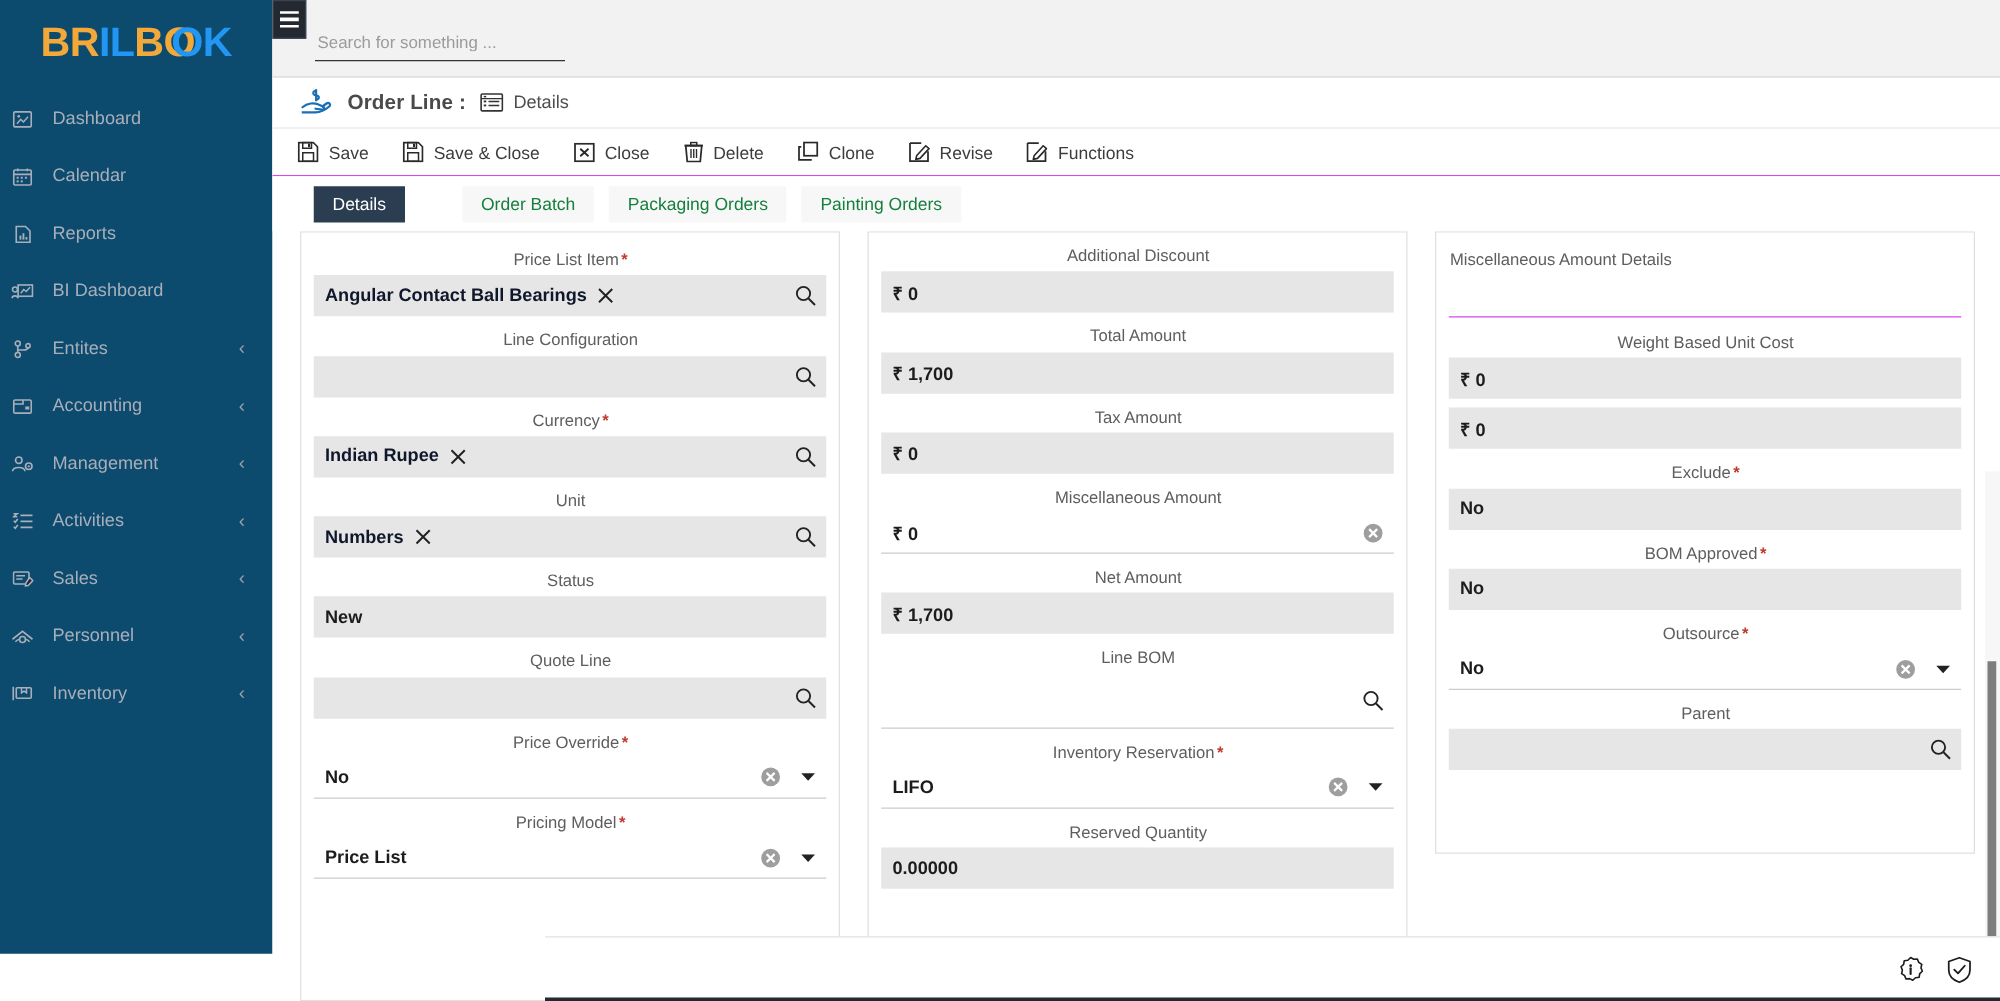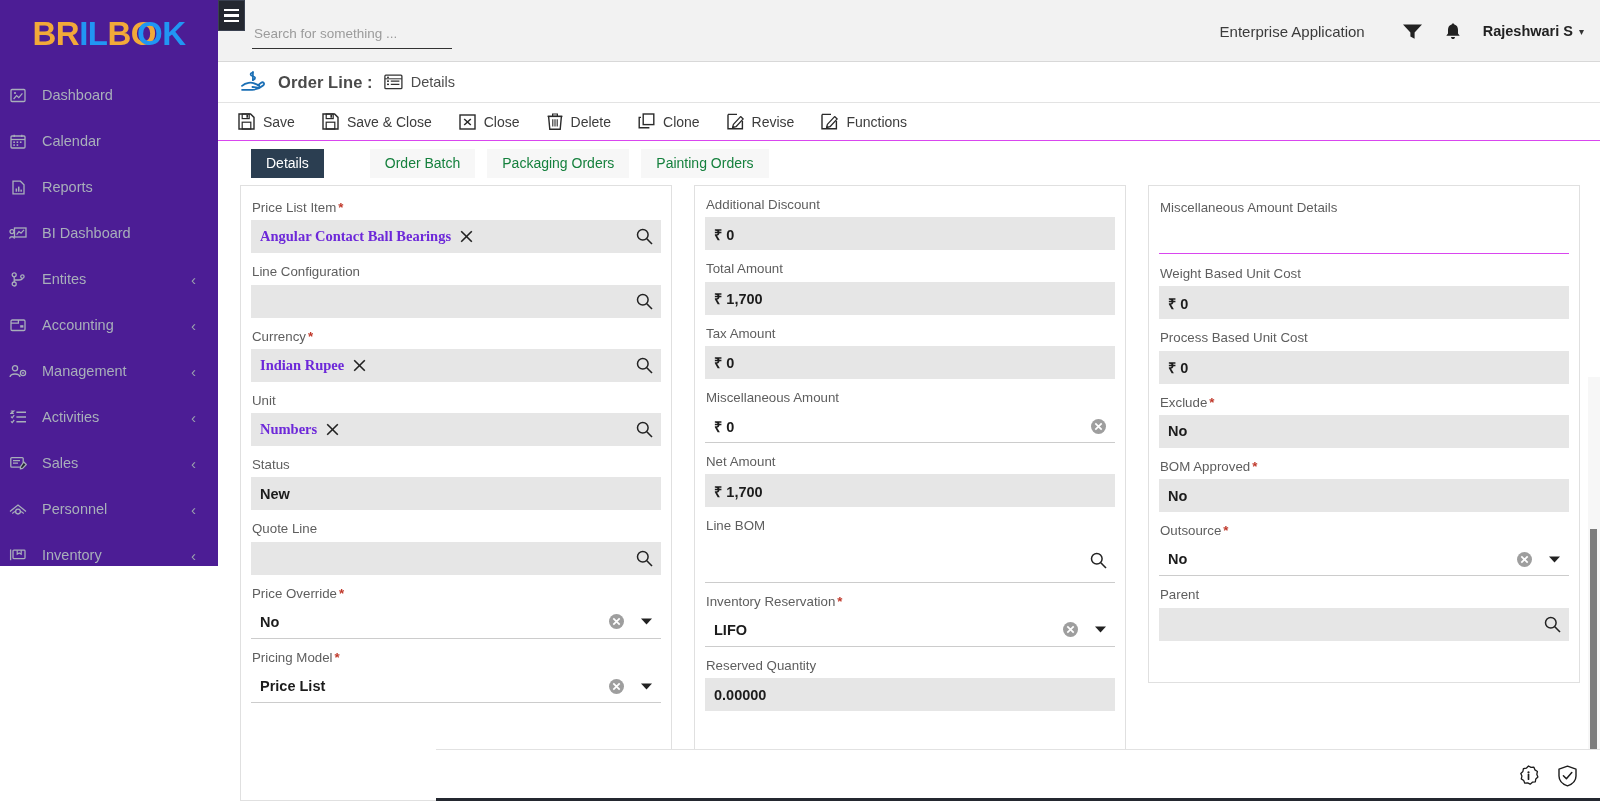--- a/index.html
+++ b/index.html
@@ -13,8 +13,8 @@
 
   
   .sidebar {
-    width: 218px; height: 566px;
-    background: #4c1d95;
+    width: 218px; height: 763px;
+    background: #0c4a6e;
     flex: 0 0 218px;
     position: relative;
     overflow: hidden;

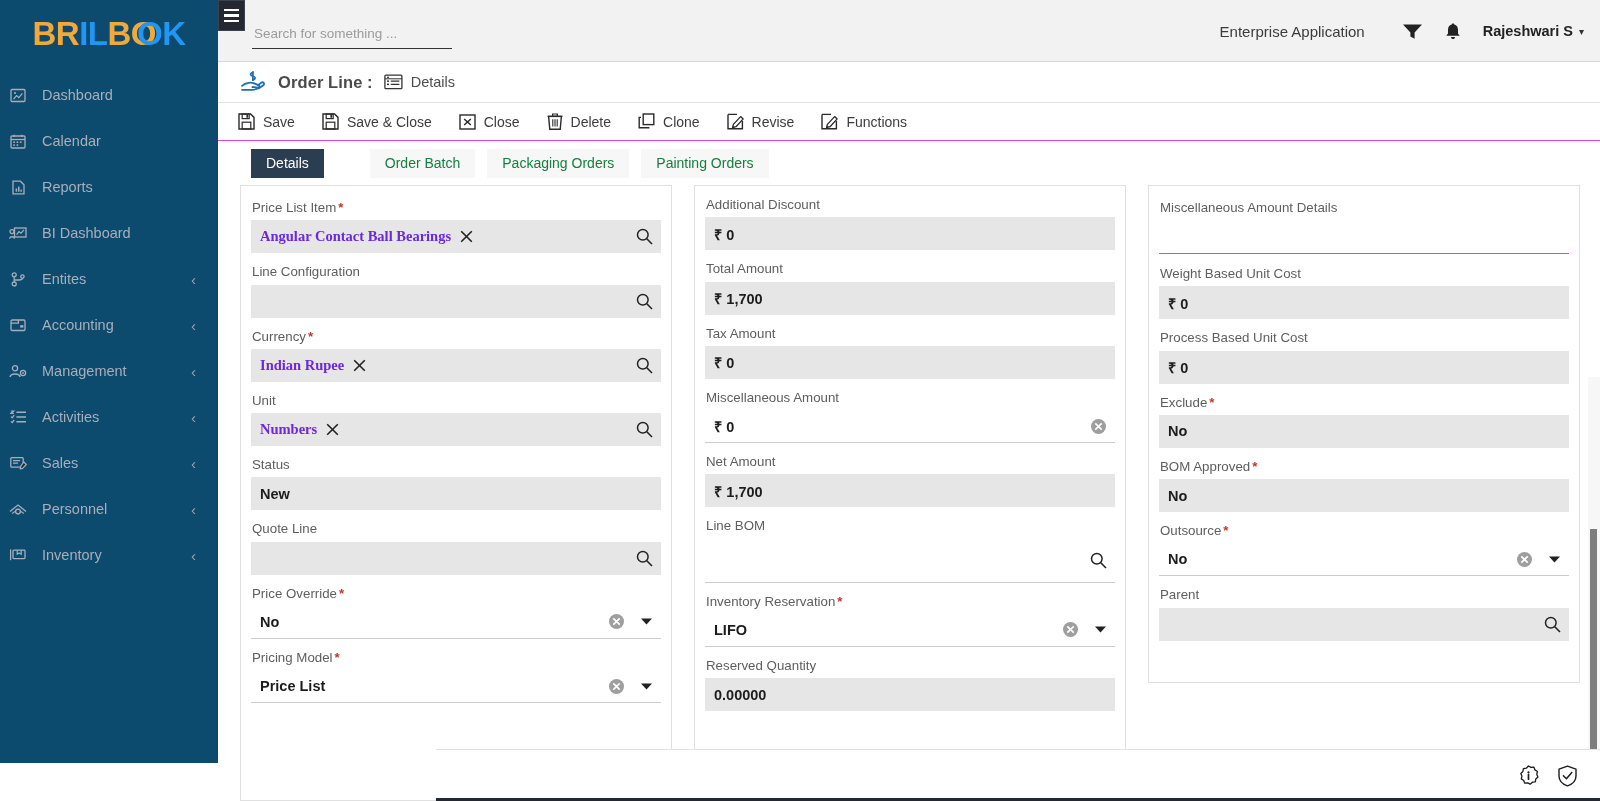--- a/index.html
+++ b/index.html
@@ -395,22 +395,6 @@
         <input class="search-input" type="text" placeholder="Search for something ..." style="">
       </div>
 
-      <div class="top-right">
-        <span class="enterprise-label">Enterprise Application</span>
-        <span class="ic-btn">
-          <svg width="21" height="17" viewBox="0 0 21 17">
-              <path d="M1 1.5 H20 L12.6 9.6 V15.8 L8.4 13.4 V9.6 Z" fill="#222"></path>
-            </svg>
-        </span>
-        <span class="ic-btn">
-          <svg width="18" height="19" viewBox="0 0 18 19">
-              <path d="M9 1.4 C9.8 1.4 10.3 1.9 10.3 2.6 C12.7 3.2 14 5.2 14 7.8 V11.4 L15.7 13.7 H2.3 L4 11.4 V7.8 C4 5.2 5.3 3.2 7.7 2.6 C7.7 1.9 8.2 1.4 9 1.4 Z" fill="#222"></path>
-              <path d="M7 15 C7 16.2 7.9 17.1 9 17.1 C10.1 17.1 11 16.2 11 15 Z" fill="#222"></path>
-            </svg>
-        </span>
-        <span class="user-name">Rajeshwari S</span>
-        <span class="caret-down">▾</span>
-      </div>
     </div>
 
     <div class="entity-bar">

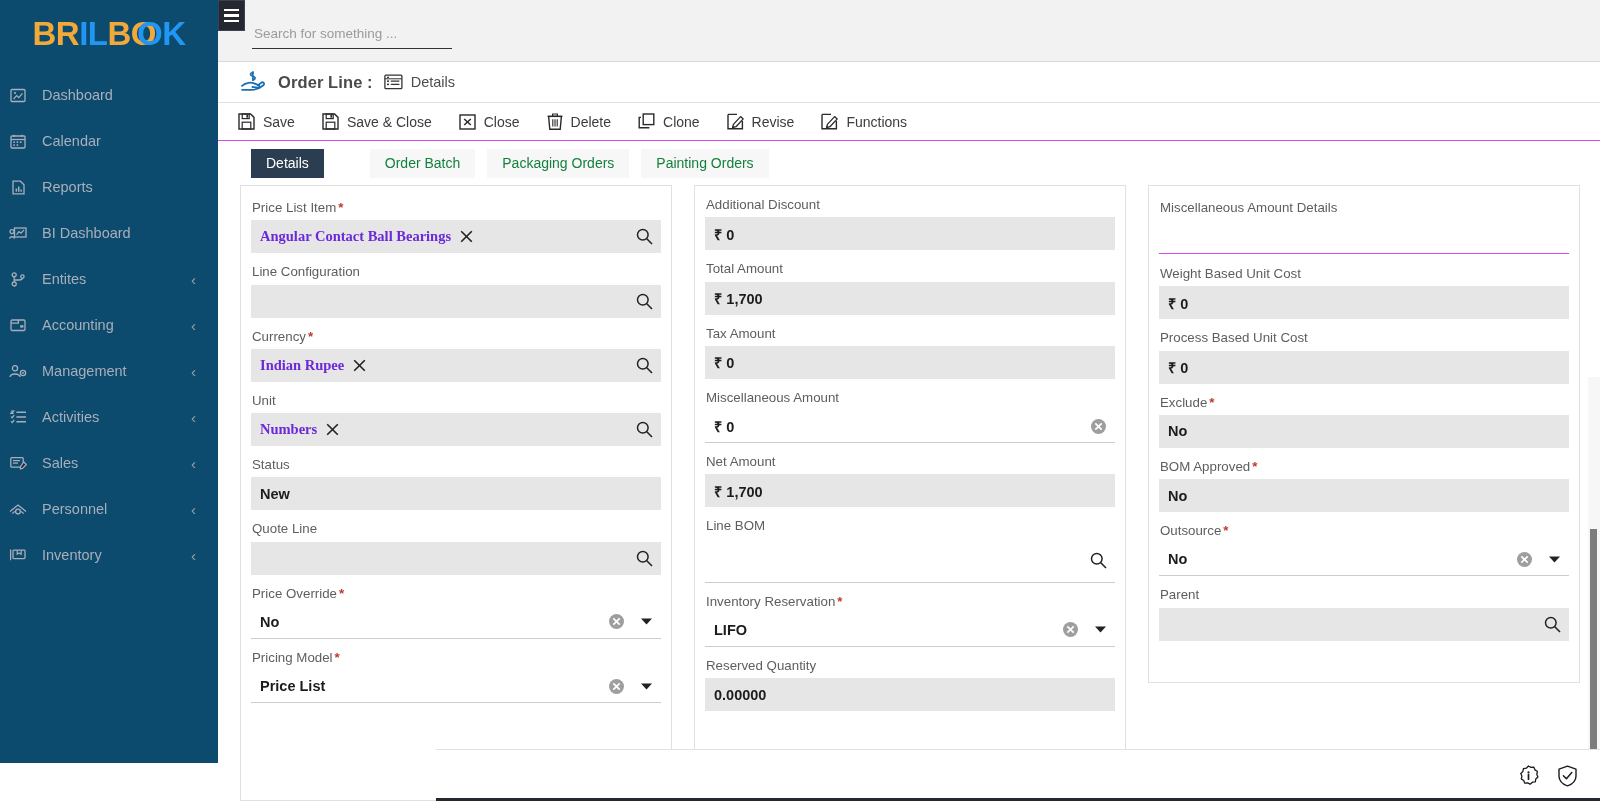--- a/index.html
+++ b/index.html
@@ -170,7 +170,7 @@
   .field { margin-bottom: 7px; }
   .f-label {
     font-size: 13.3px; color: #5e5e5e;
-    padding: 3px 0 4px 1px; line-height: 1.3;
+    padding: 3px 0 4px 1px; line-height: 1.3; text-align: center;
   }
   .req { color: #c0392b; font-weight: bold; margin-left: 2px; }
   .f-box {

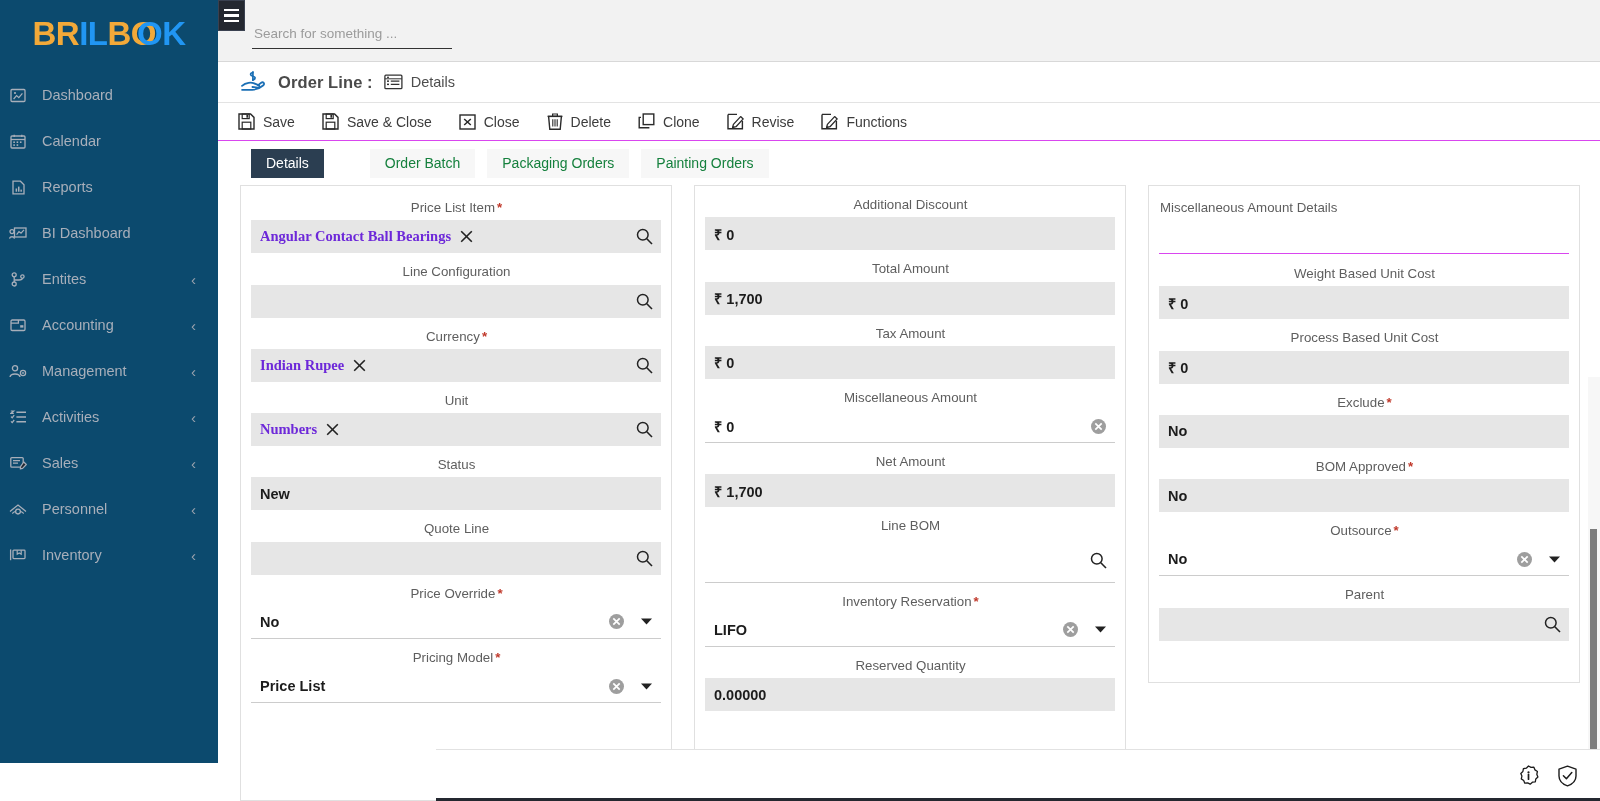--- a/index.html
+++ b/index.html
@@ -186,7 +186,7 @@
   }
   .f-box.tall { height: 44px; }
   .f-val { font-size: 14.5px; color: #1c1c1c; font-weight: bold; }
-  .f-val.link { color: #6d28d9; font-family: Liberation Serif, serif; }
+  .f-val.link { color: #0f172a; }
   .f-right { margin-left: auto; display: flex; align-items: center; gap: 13px; }
   .x-clear { cursor: pointer; margin-left: 9px; display: inline-flex; align-items: center; }
   .c-clear { cursor: pointer; display: inline-flex; align-items: center; }

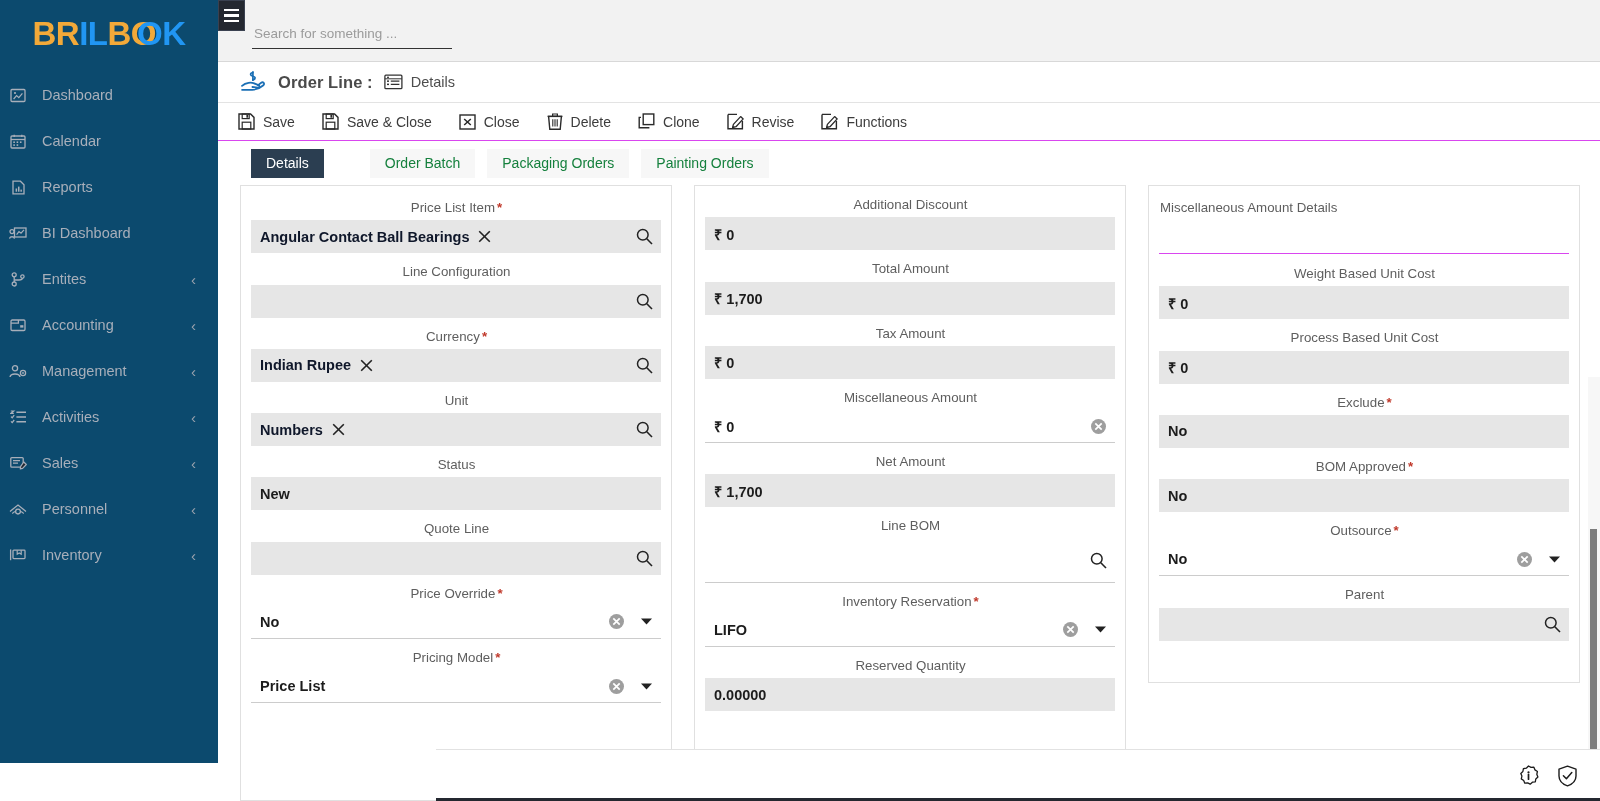--- a/index.html
+++ b/index.html
@@ -748,7 +748,6 @@
           </div>
 
           <div class="field">
-            <div class="f-label">Process Based Unit Cost</div>
             <div class="f-box">
               <span class="f-val">₹ 0</span>
             </div>

